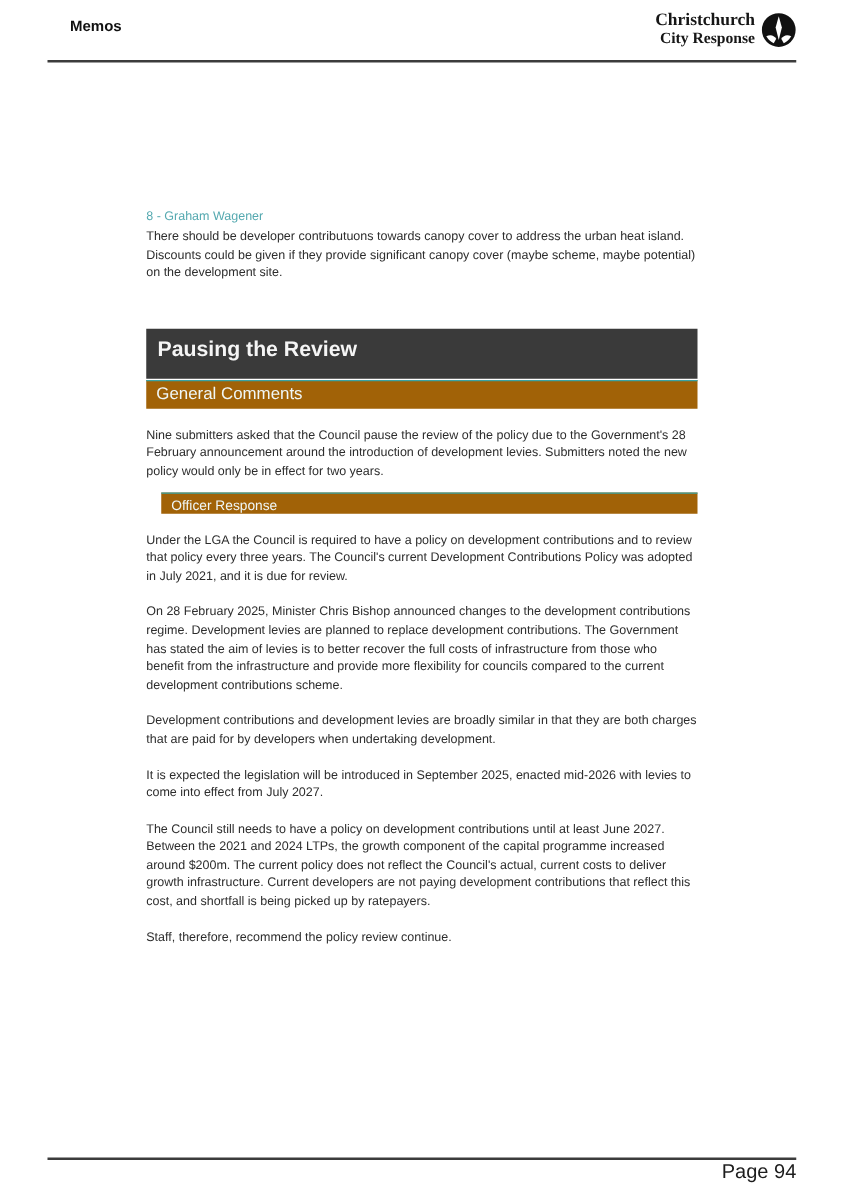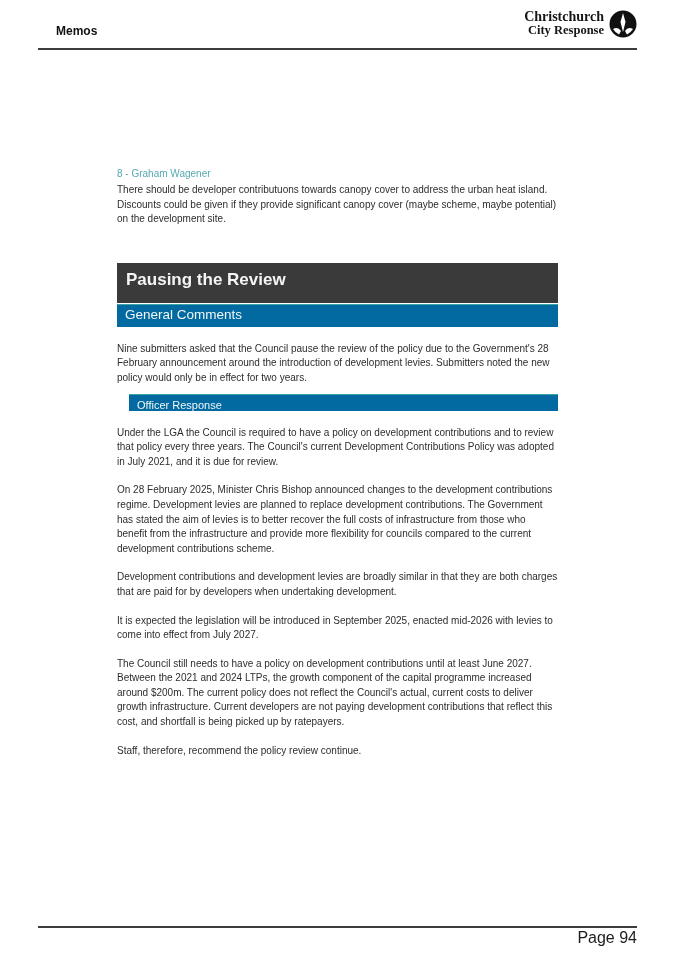--- a/index.html
+++ b/index.html
@@ -15,7 +15,7 @@
   
   .page-header { position: absolute; top: 0; left: 0; right: 0; height: 50px; }
   .memo-title {
-    position: absolute; left: 56px; top: 24px;
+    position: absolute; left: 56px; top: 14px;
     font-size: 12px; font-weight: bold; color: #111;
   }
   .logo-block {

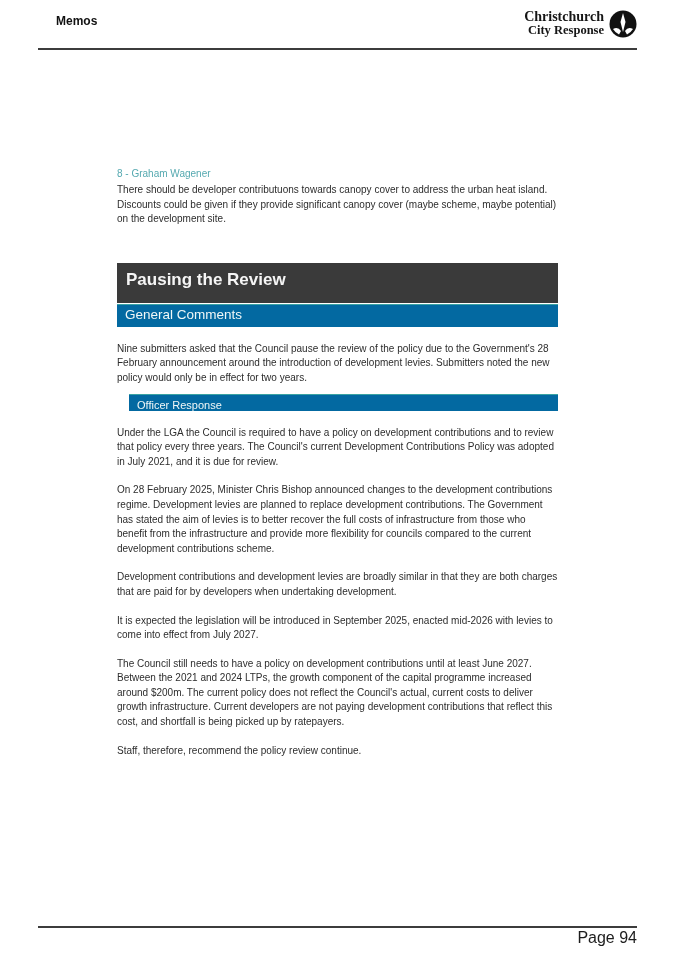--- a/index.html
+++ b/index.html
@@ -53,7 +53,7 @@
     padding: 7px 9px 13px 9px;
   }
   .band {
-    background: #0369a1;
+    background: #a16207;
     border-top: 1.5px solid #3aa3a3;
     color: #f0f7f7;
     margin-top: 1px;

